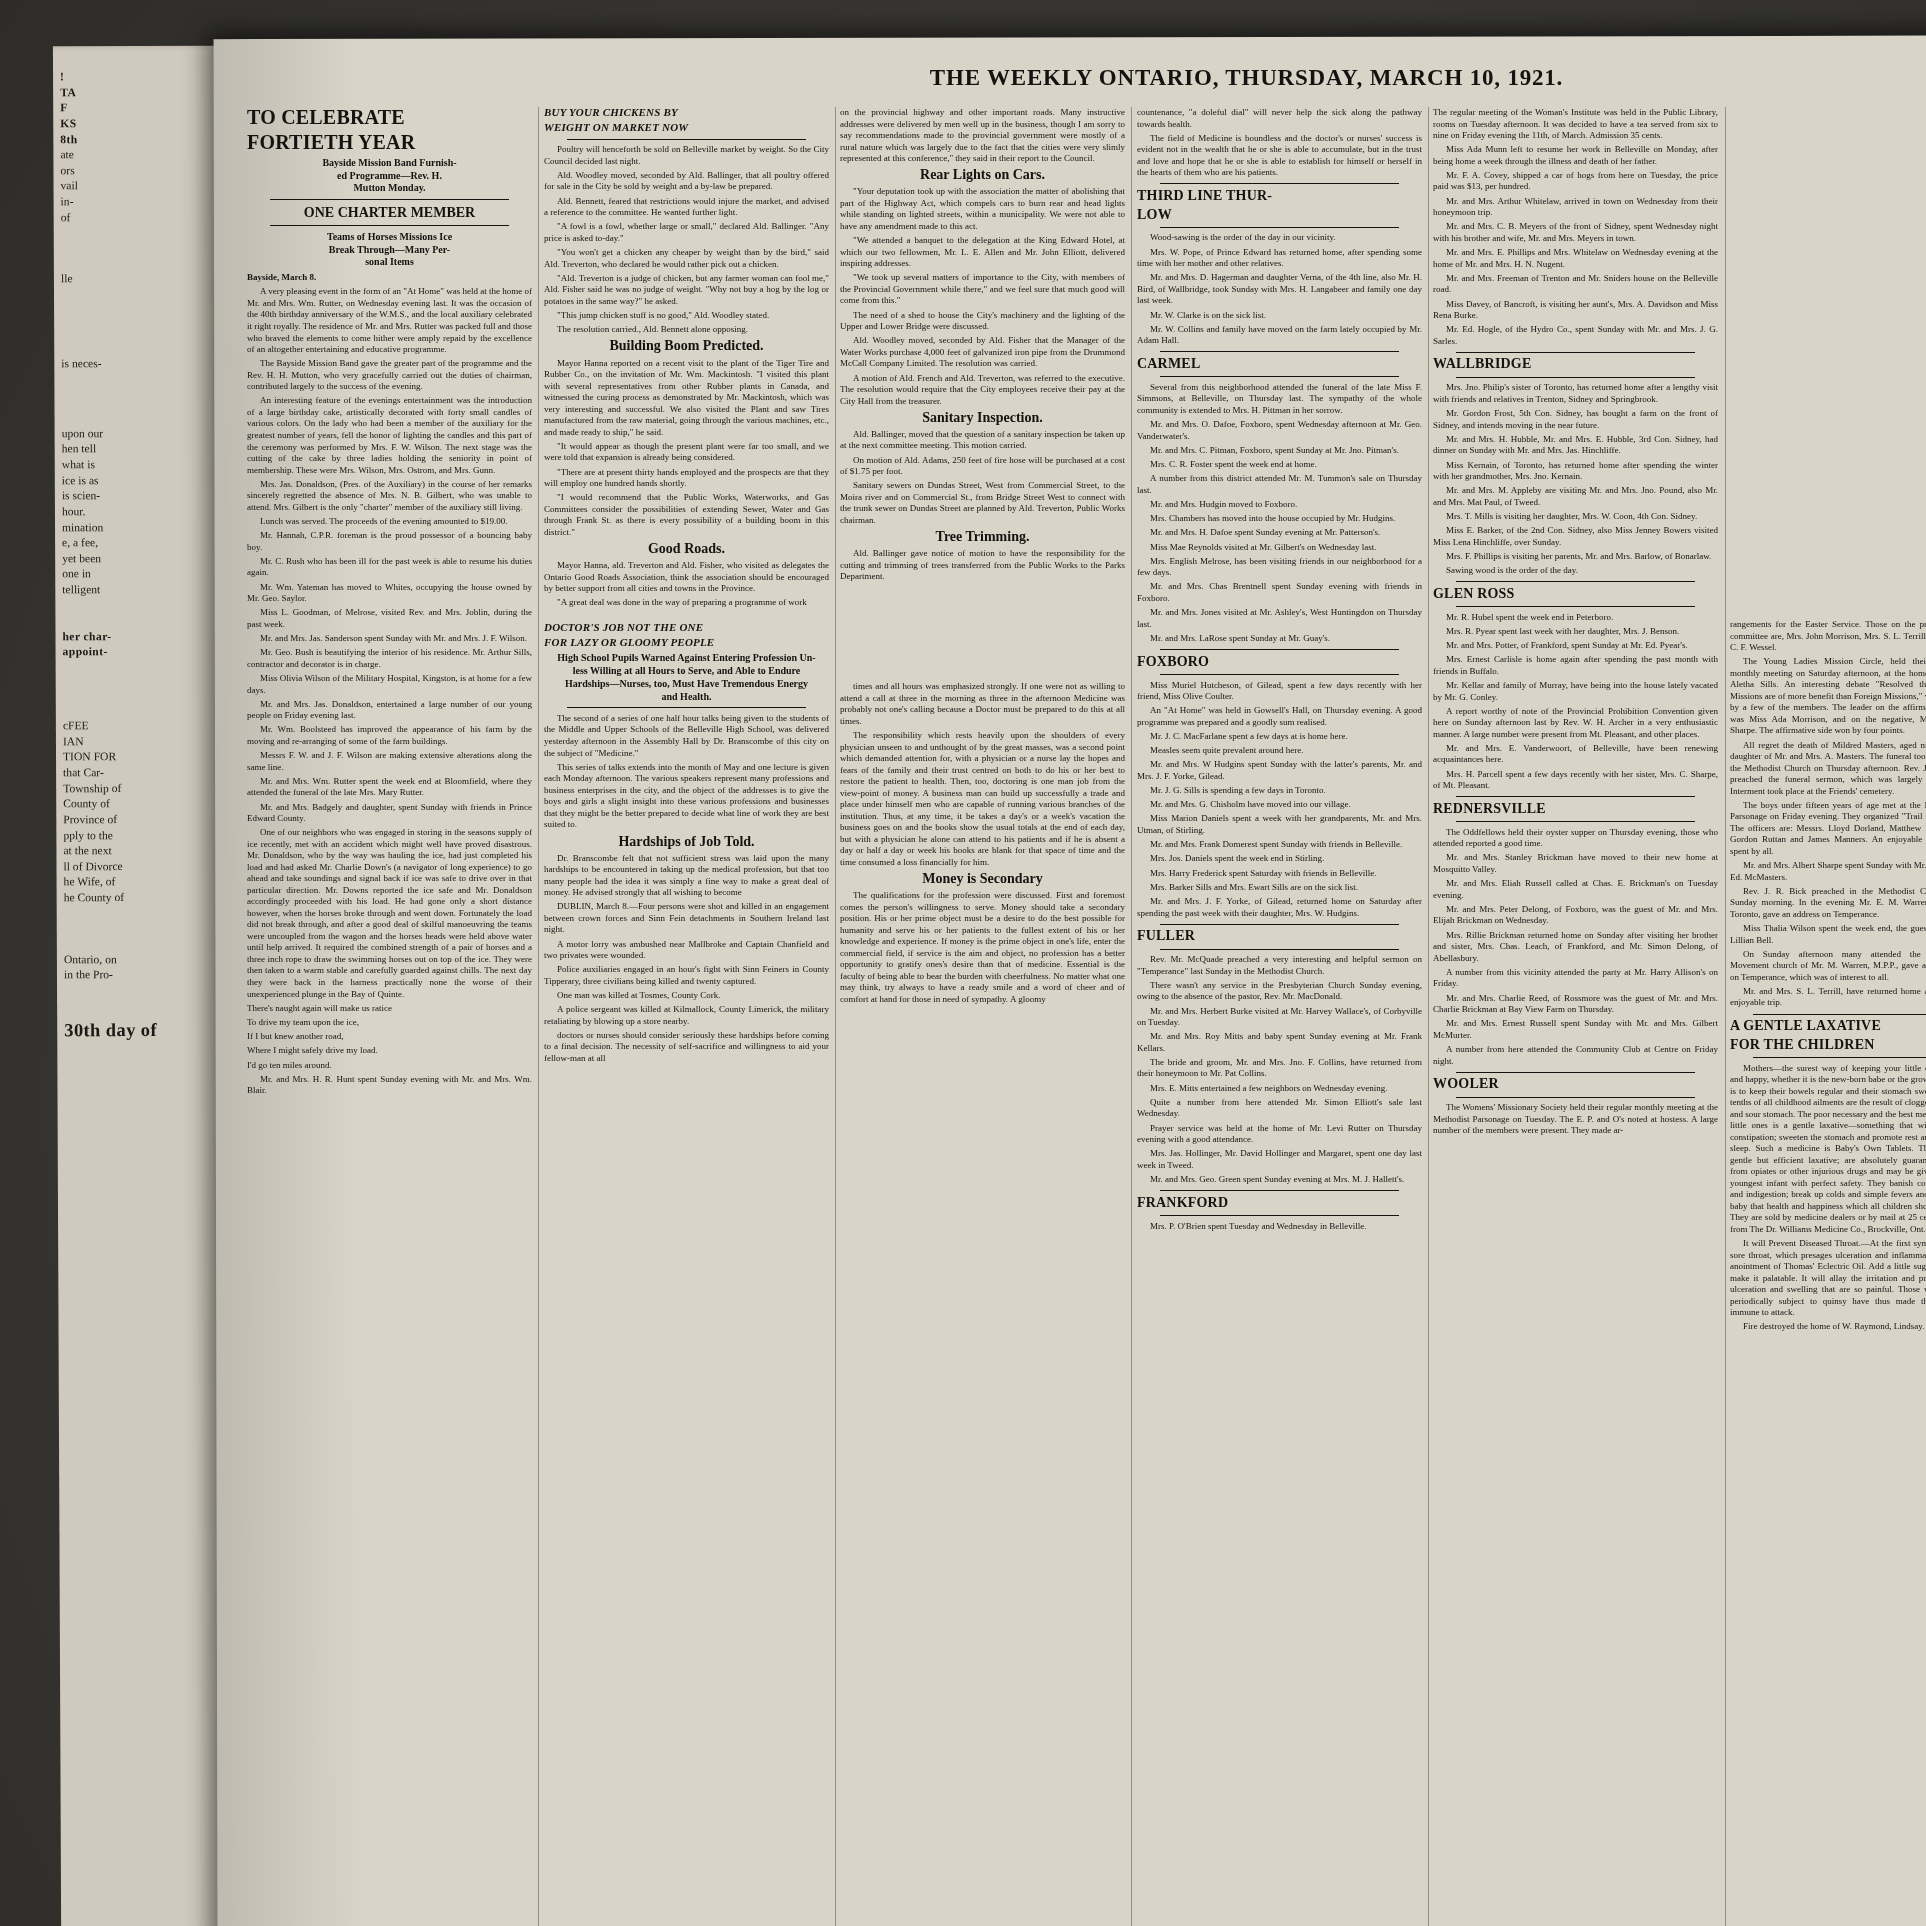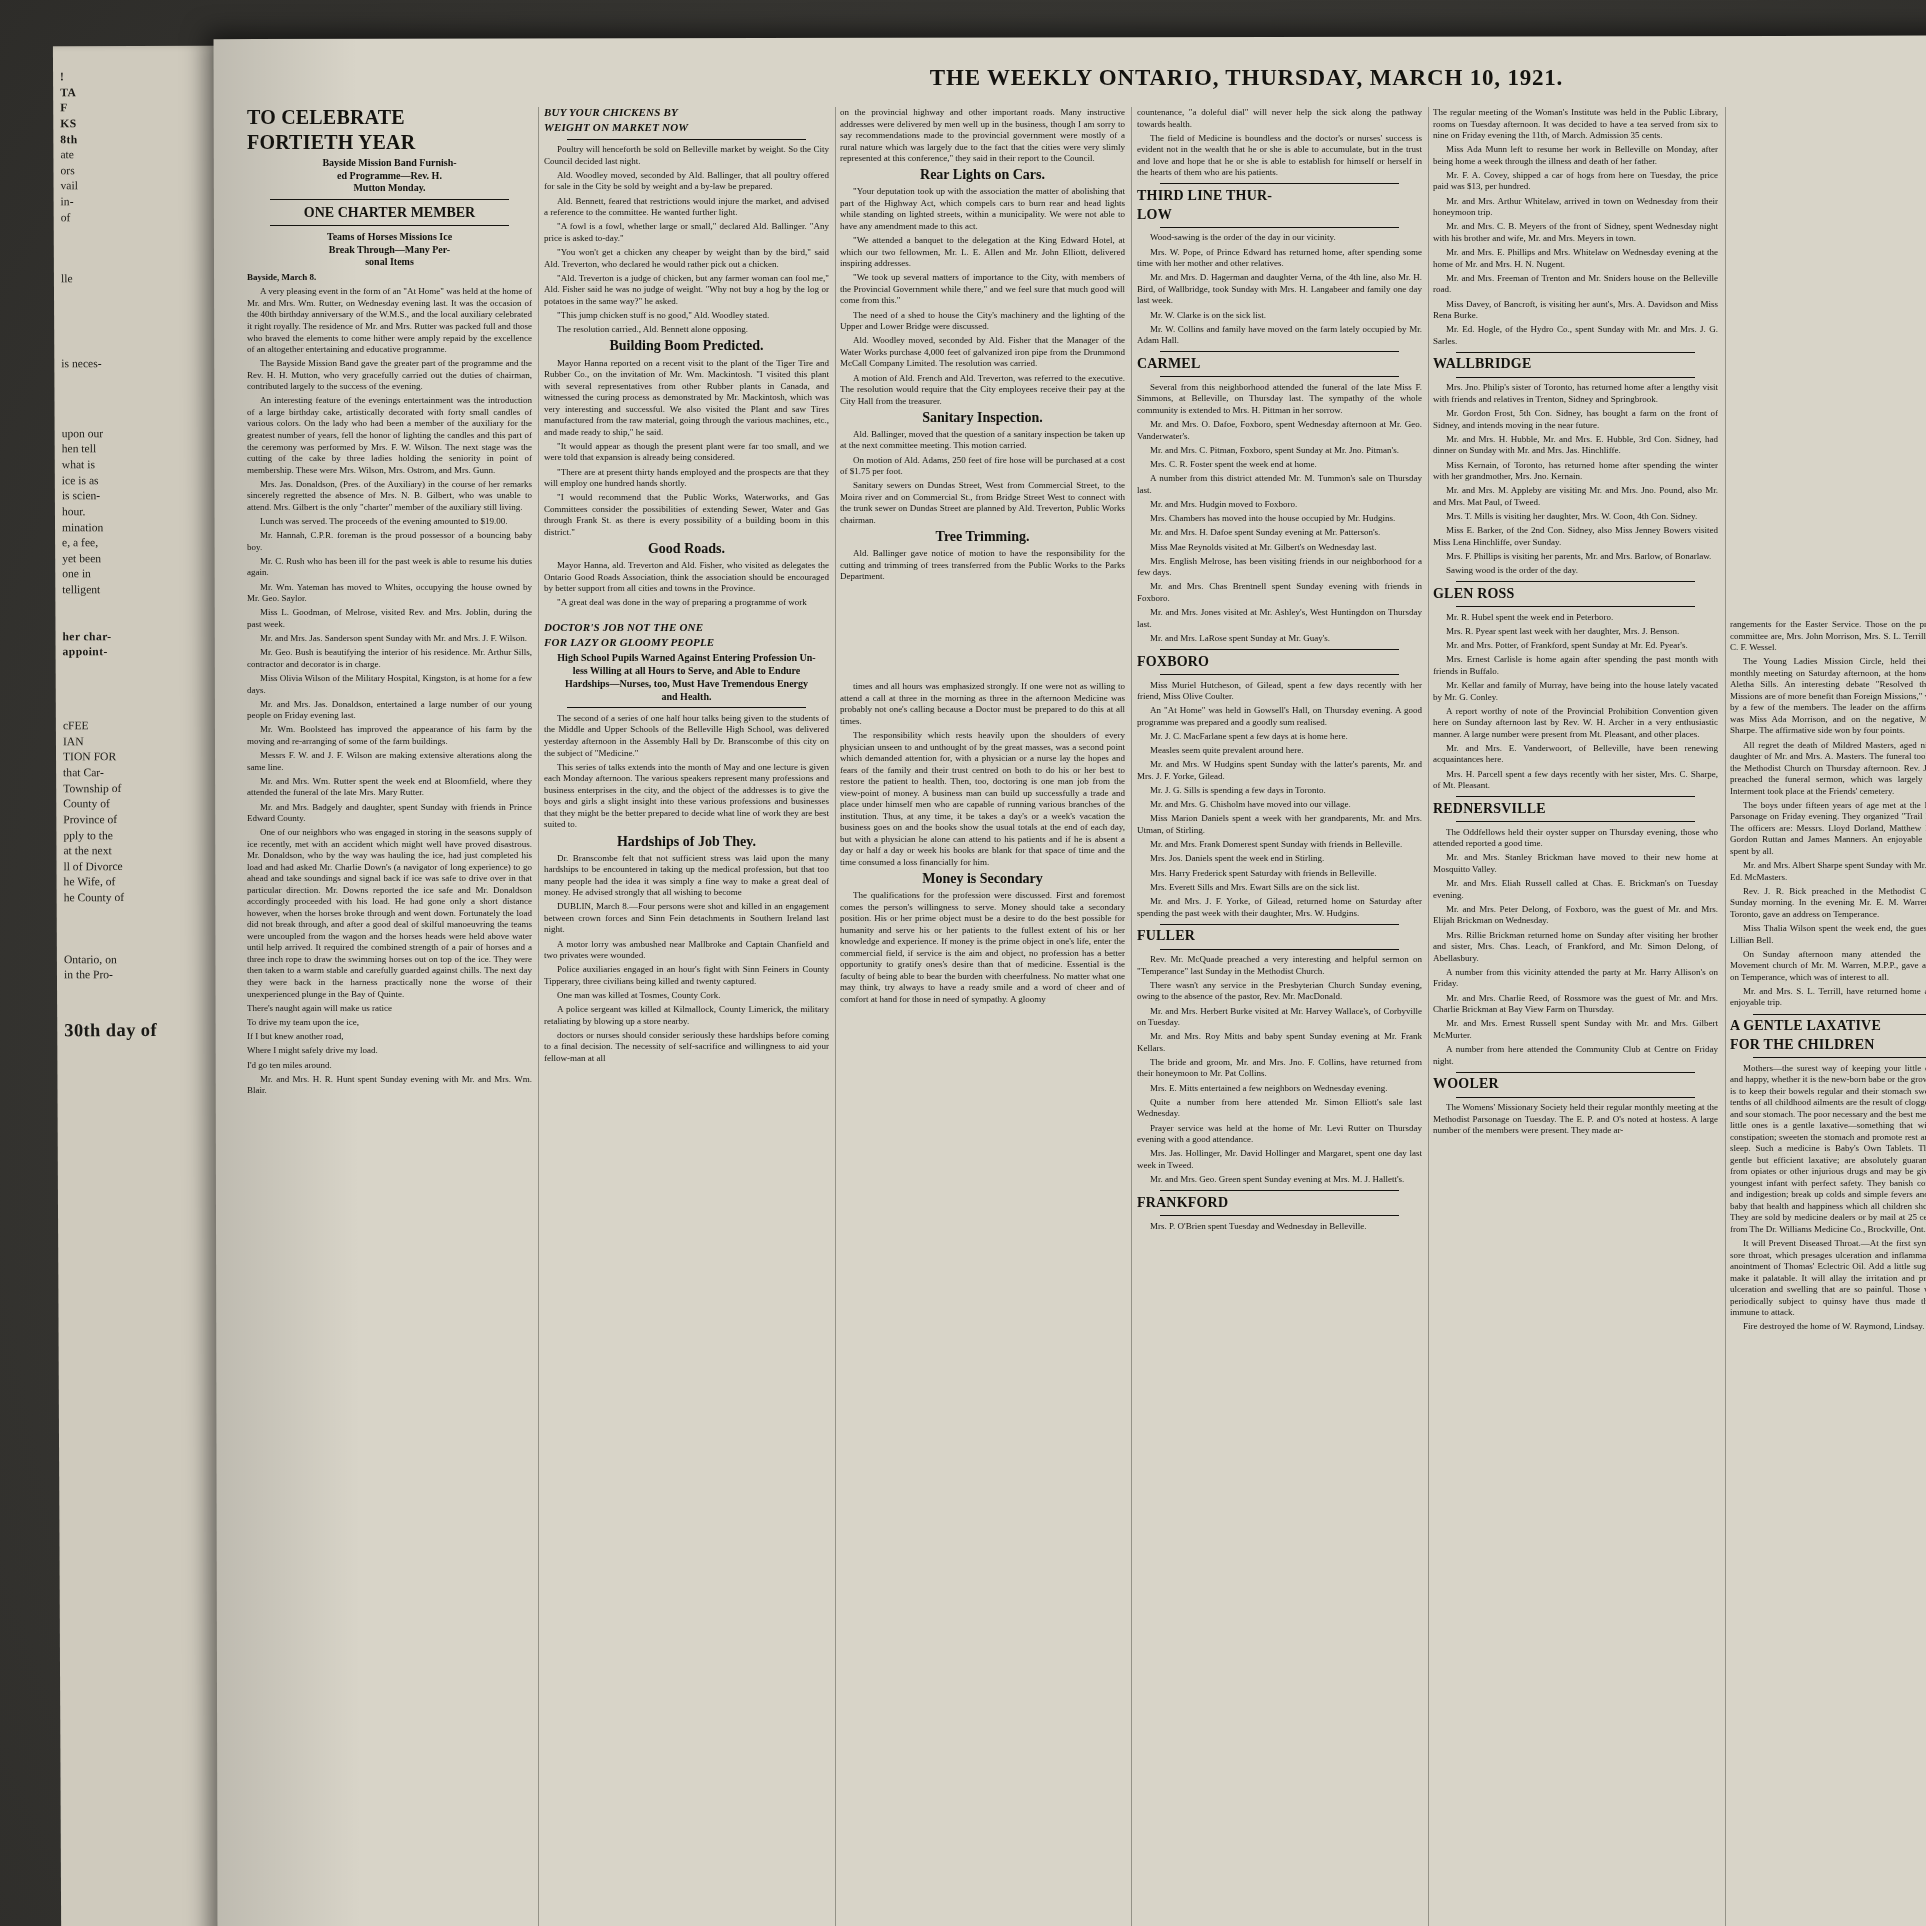--- a/index.html
+++ b/index.html
@@ -189,7 +189,7 @@
         <hr class="hrthin">
         <p class="t">The second of a series of one half hour talks being given to the students of the Middle and Upper Schools of the Belleville High School, was delivered yesterday afternoon in the Assembly Hall by Dr. Branscombe of this city on the subject of "Medicine."</p>
         <p class="t">This series of talks extends into the month of May and one lecture is given each Monday afternoon. The various speakers represent many professions and business enterprises in the city, and the object of the addresses is to give the boys and girls a slight insight into these various professions and businesses that they might be the better prepared to decide what line of work they are best suited to.</p>
-        <div class="subsm">Hardships of Job They.</div>
+        <div class="subsm">Hardships of Job Told.</div>
         <p class="t">Dr. Branscombe felt that not sufficient stress was laid upon the many hardships to be encountered in taking up the medical profession, but that too many people had the idea it was simply a fine way to make a great deal of money. He advised strongly that all wishing to become</p>
         <p class="t">DUBLIN, March 8.—Four persons were shot and killed in an engagement between crown forces and Sinn Fein detachments in Southern Ireland last night.</p>
         <p class="t">A motor lorry was ambushed near Mallbroke and Captain Chanfield and two privates were wounded.</p>

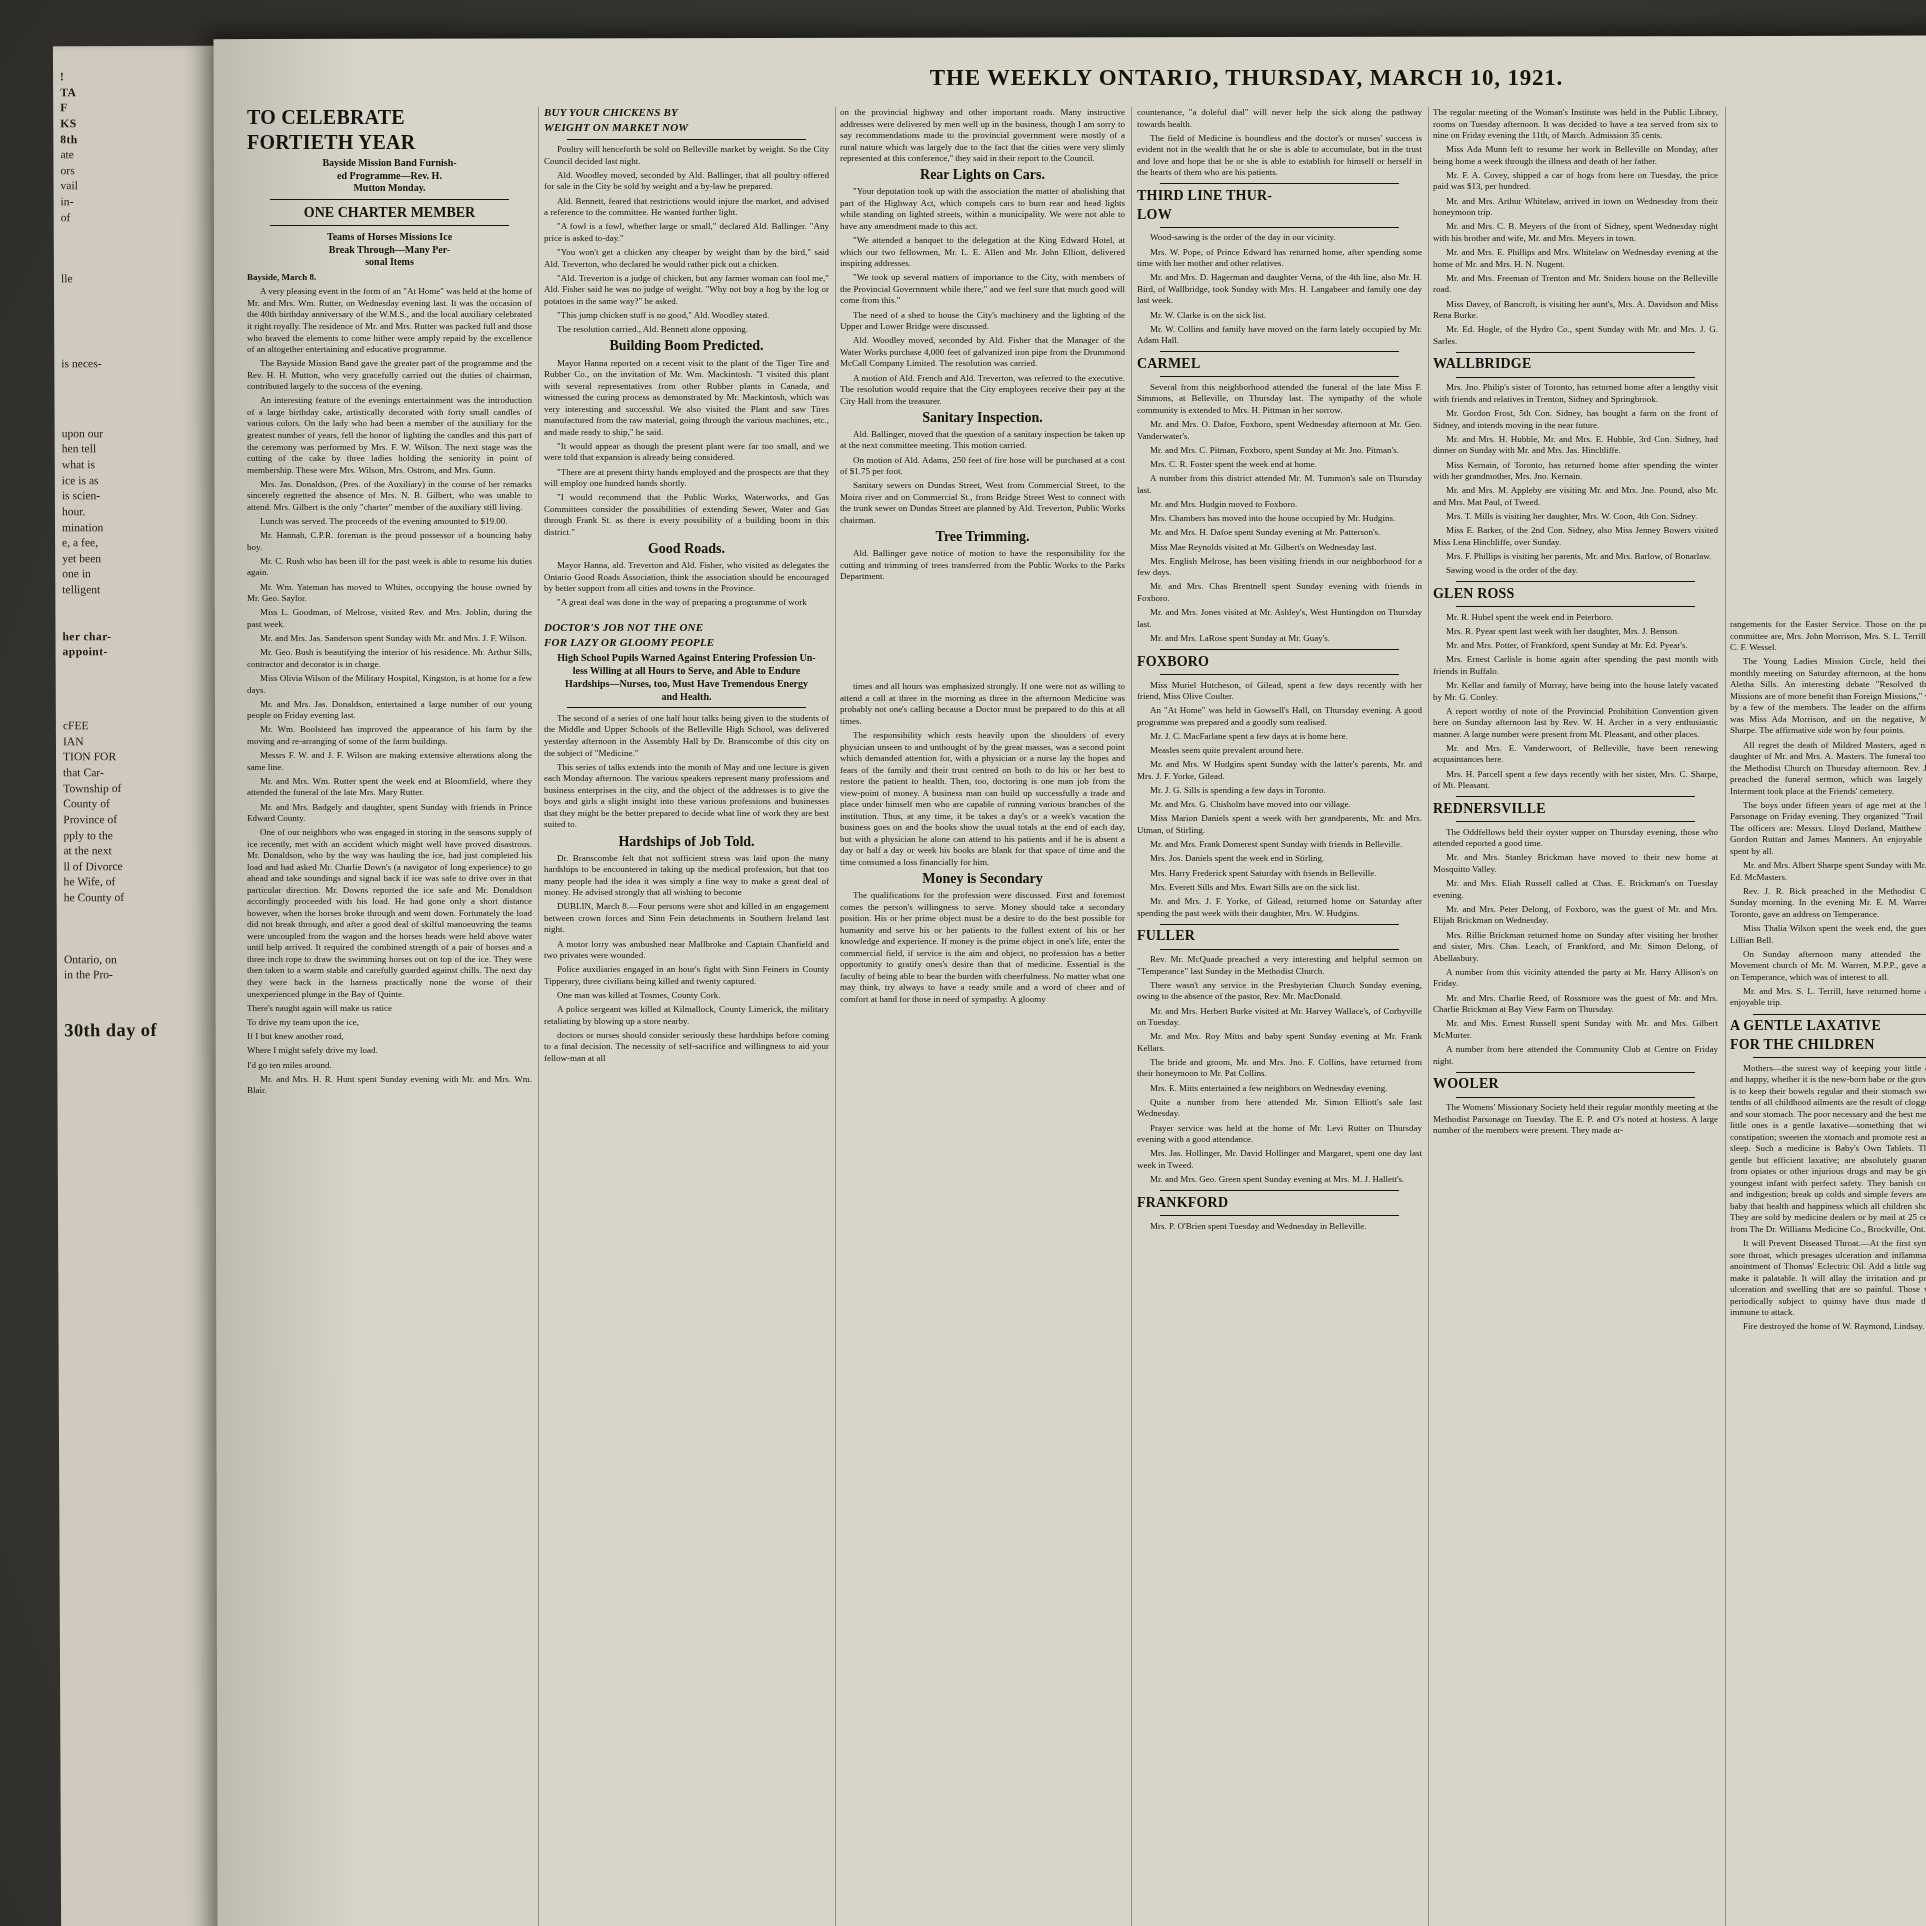--- a/index.html
+++ b/index.html
@@ -263,7 +263,7 @@
         <p class="t">Mr. and Mrs. Frank Domerest spent Sunday with friends in Belleville.</p>
         <p class="t">Mrs. Jos. Daniels spent the week end in Stirling.</p>
         <p class="t">Mrs. Harry Frederick spent Saturday with friends in Belleville.</p>
-        <p class="t">Mrs. Everett Sills and Mrs. Ewart Sills are on the sick list.</p>
+        <p class="t">Mrs. Barker Sills and Mrs. Ewart Sills are on the sick list.</p>
         <p class="t">Mr. and Mrs. J. F. Yorke, of Gilead, returned home on Saturday after spending the past week with their daughter, Mrs. W. Hudgins.</p>
         <hr class="hrthin">
         <h2 class="hd hd-md">FULLER</h2>

